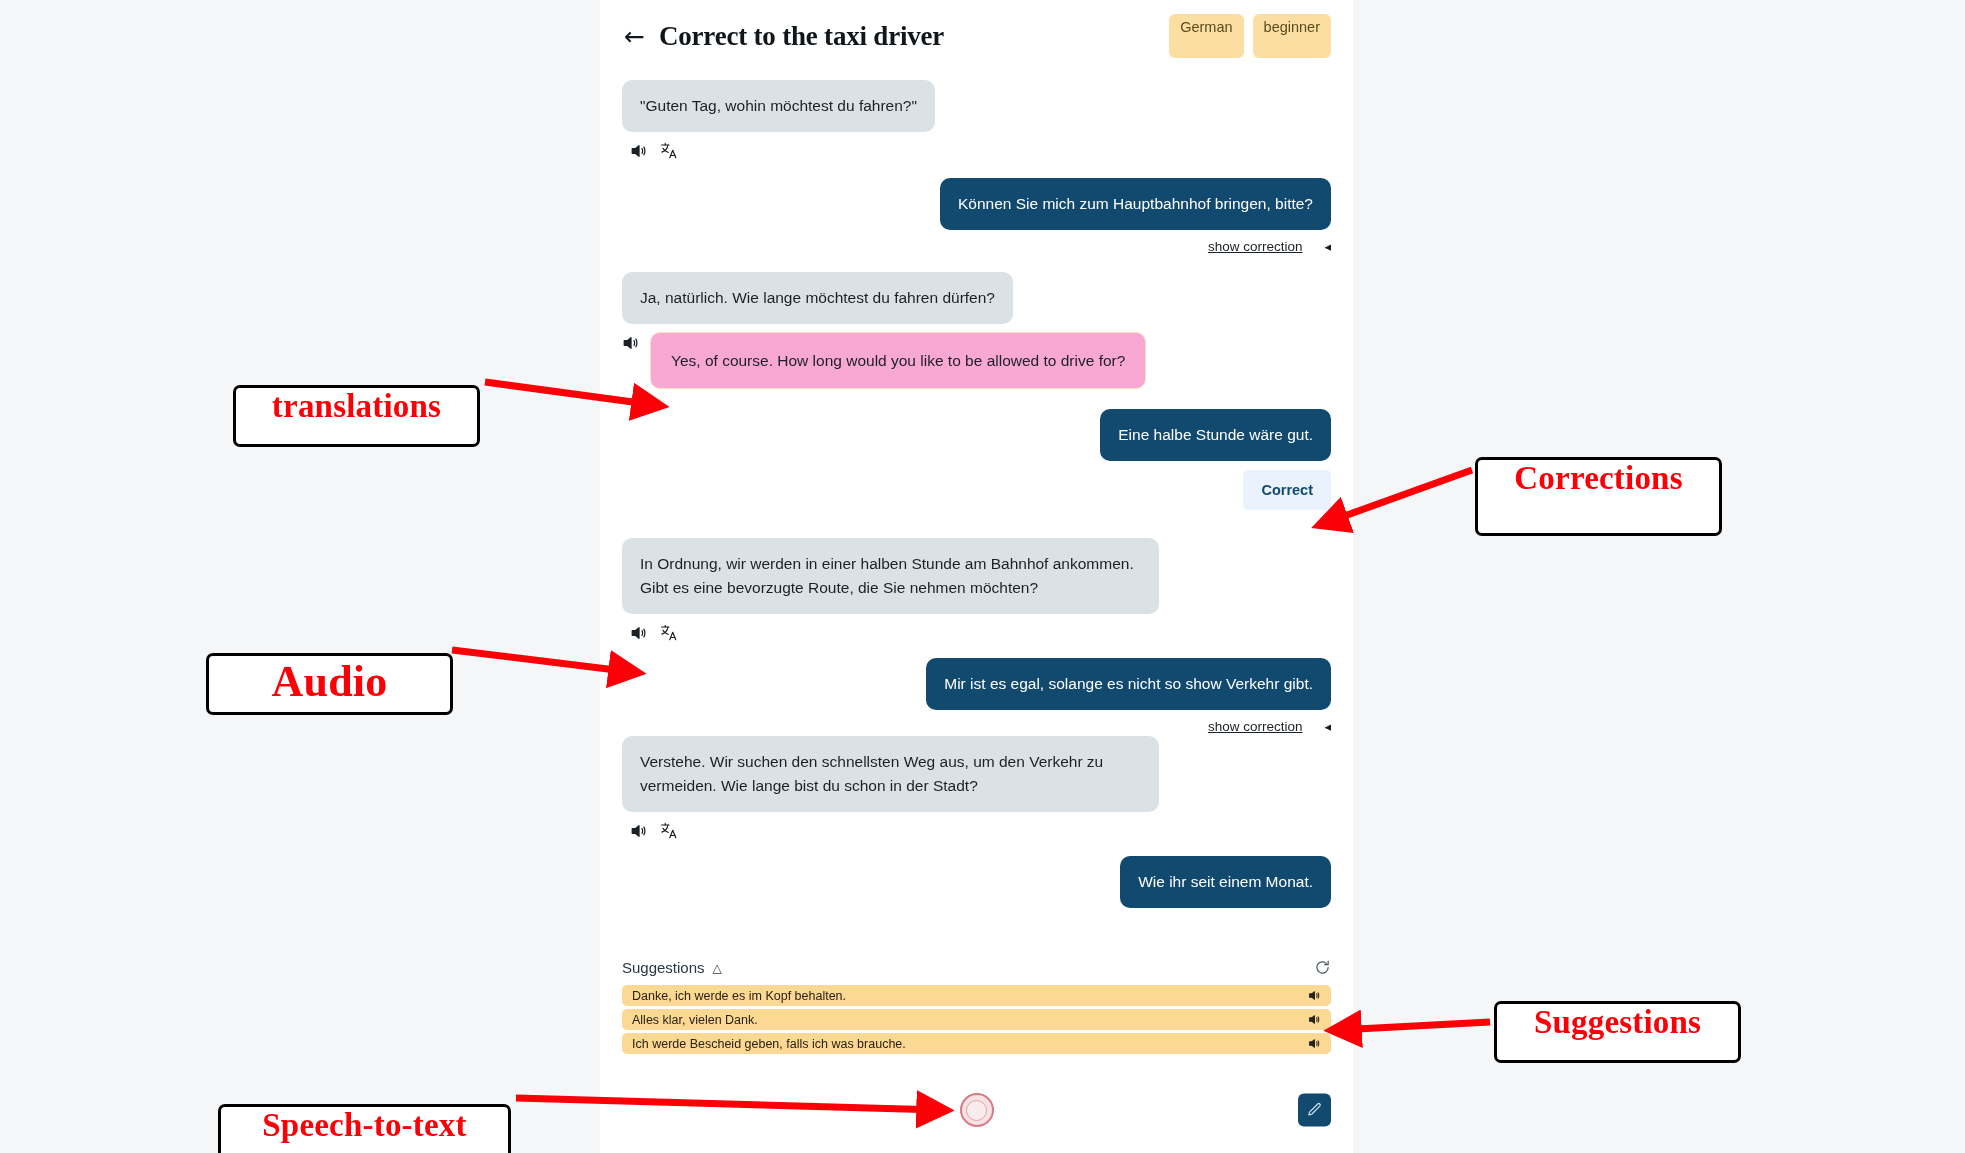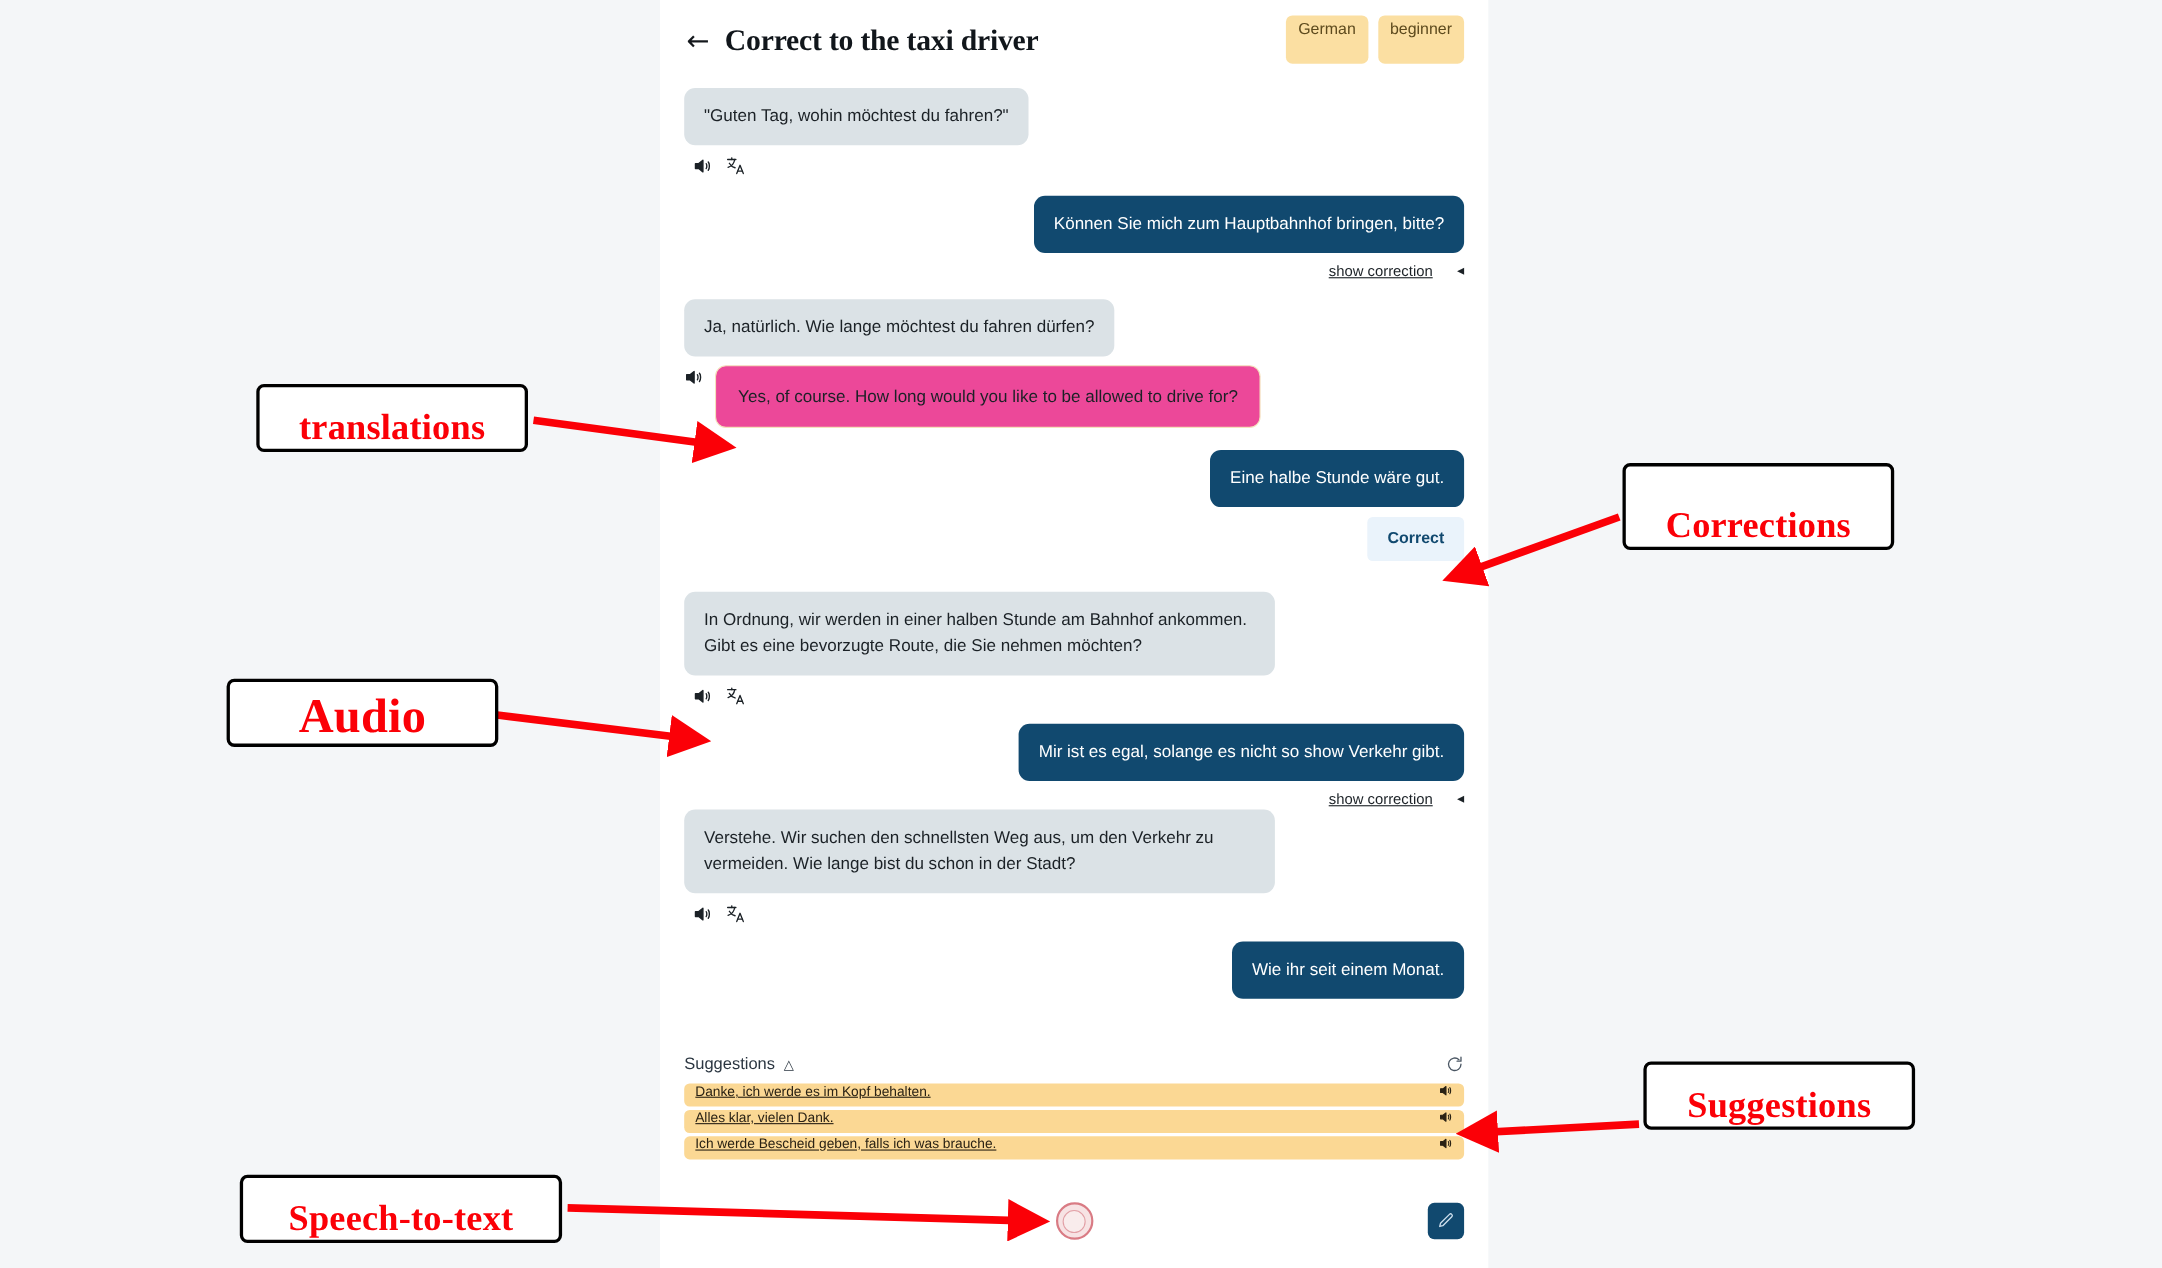--- a/index.html
+++ b/index.html
@@ -103,7 +103,7 @@
   
   .trans-row { display: flex; align-items: flex-start; gap: 10px; margin-top: 8px; }
   .trans-bubble {
-    background: #ec4899;
+    background: #f9a8d4;
     border: 1px solid #f4e2bd;
     border-radius: 10px;
     padding: 16px 20px;

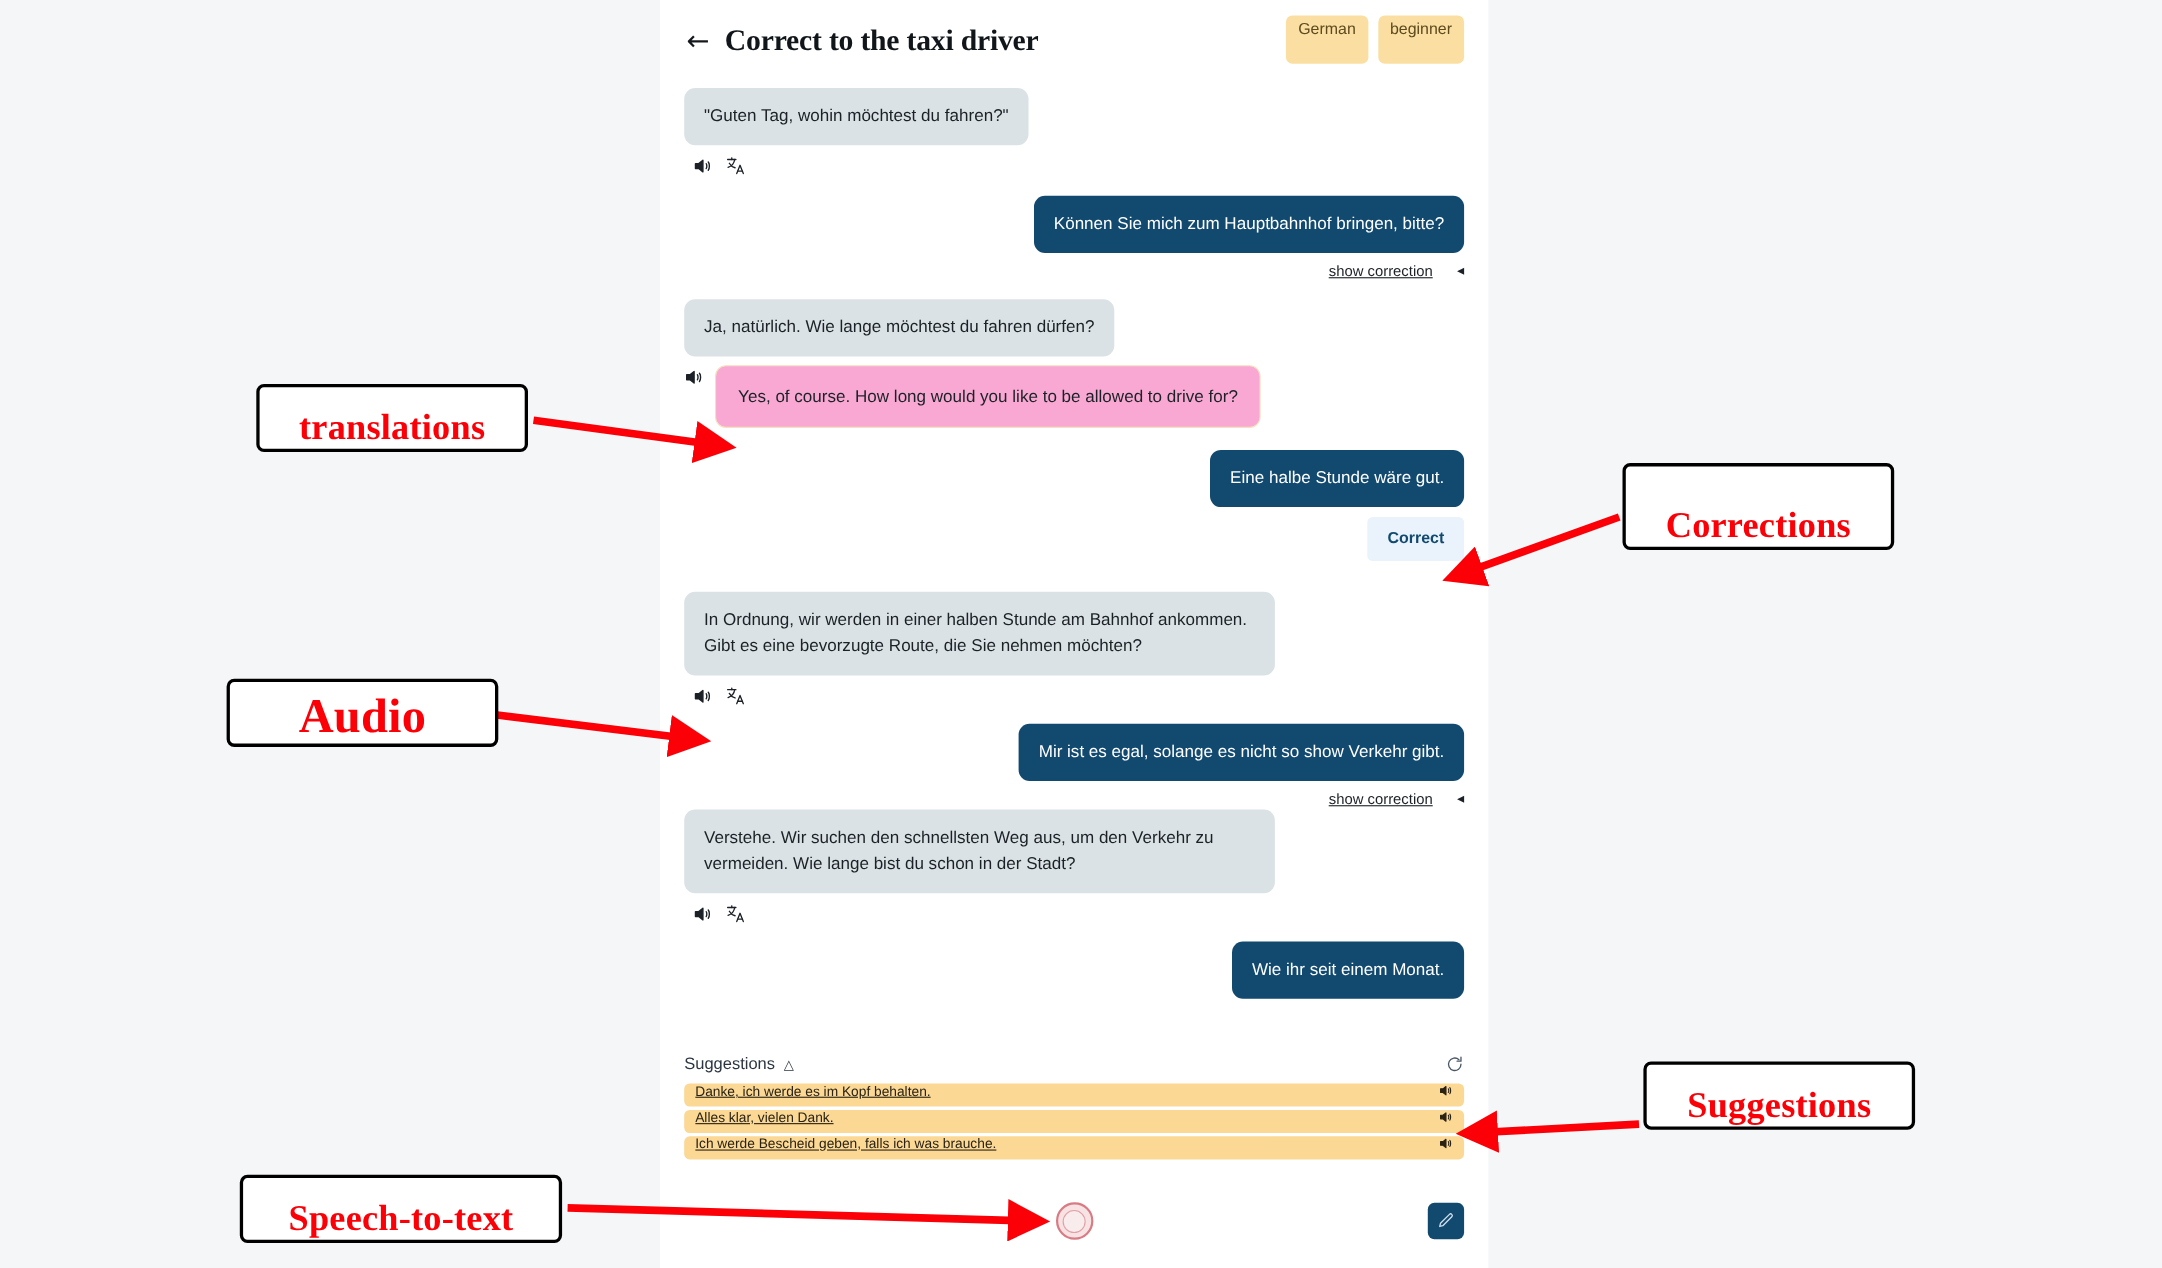--- a/index.html
+++ b/index.html
@@ -196,13 +196,14 @@
     background: #ffffff;
     border: 3px solid #000000;
     border-radius: 7px;
-    display: flex; align-items: flex-end; justify-content: center;
+    display: flex; align-items: flex-start; justify-content: center;
     font-family: "Liberation Serif", serif;
     font-weight: bold;
     color: #fb0007;
     letter-spacing: 0.2px;
     z-index: 20;
     white-space: nowrap;
+    margin-top: 36px;
   }
   .anno-svg { position: absolute; left: 0; top: 0; width: 1965px; height: 1153px; z-index: 19; pointer-events: none; }
 </style>

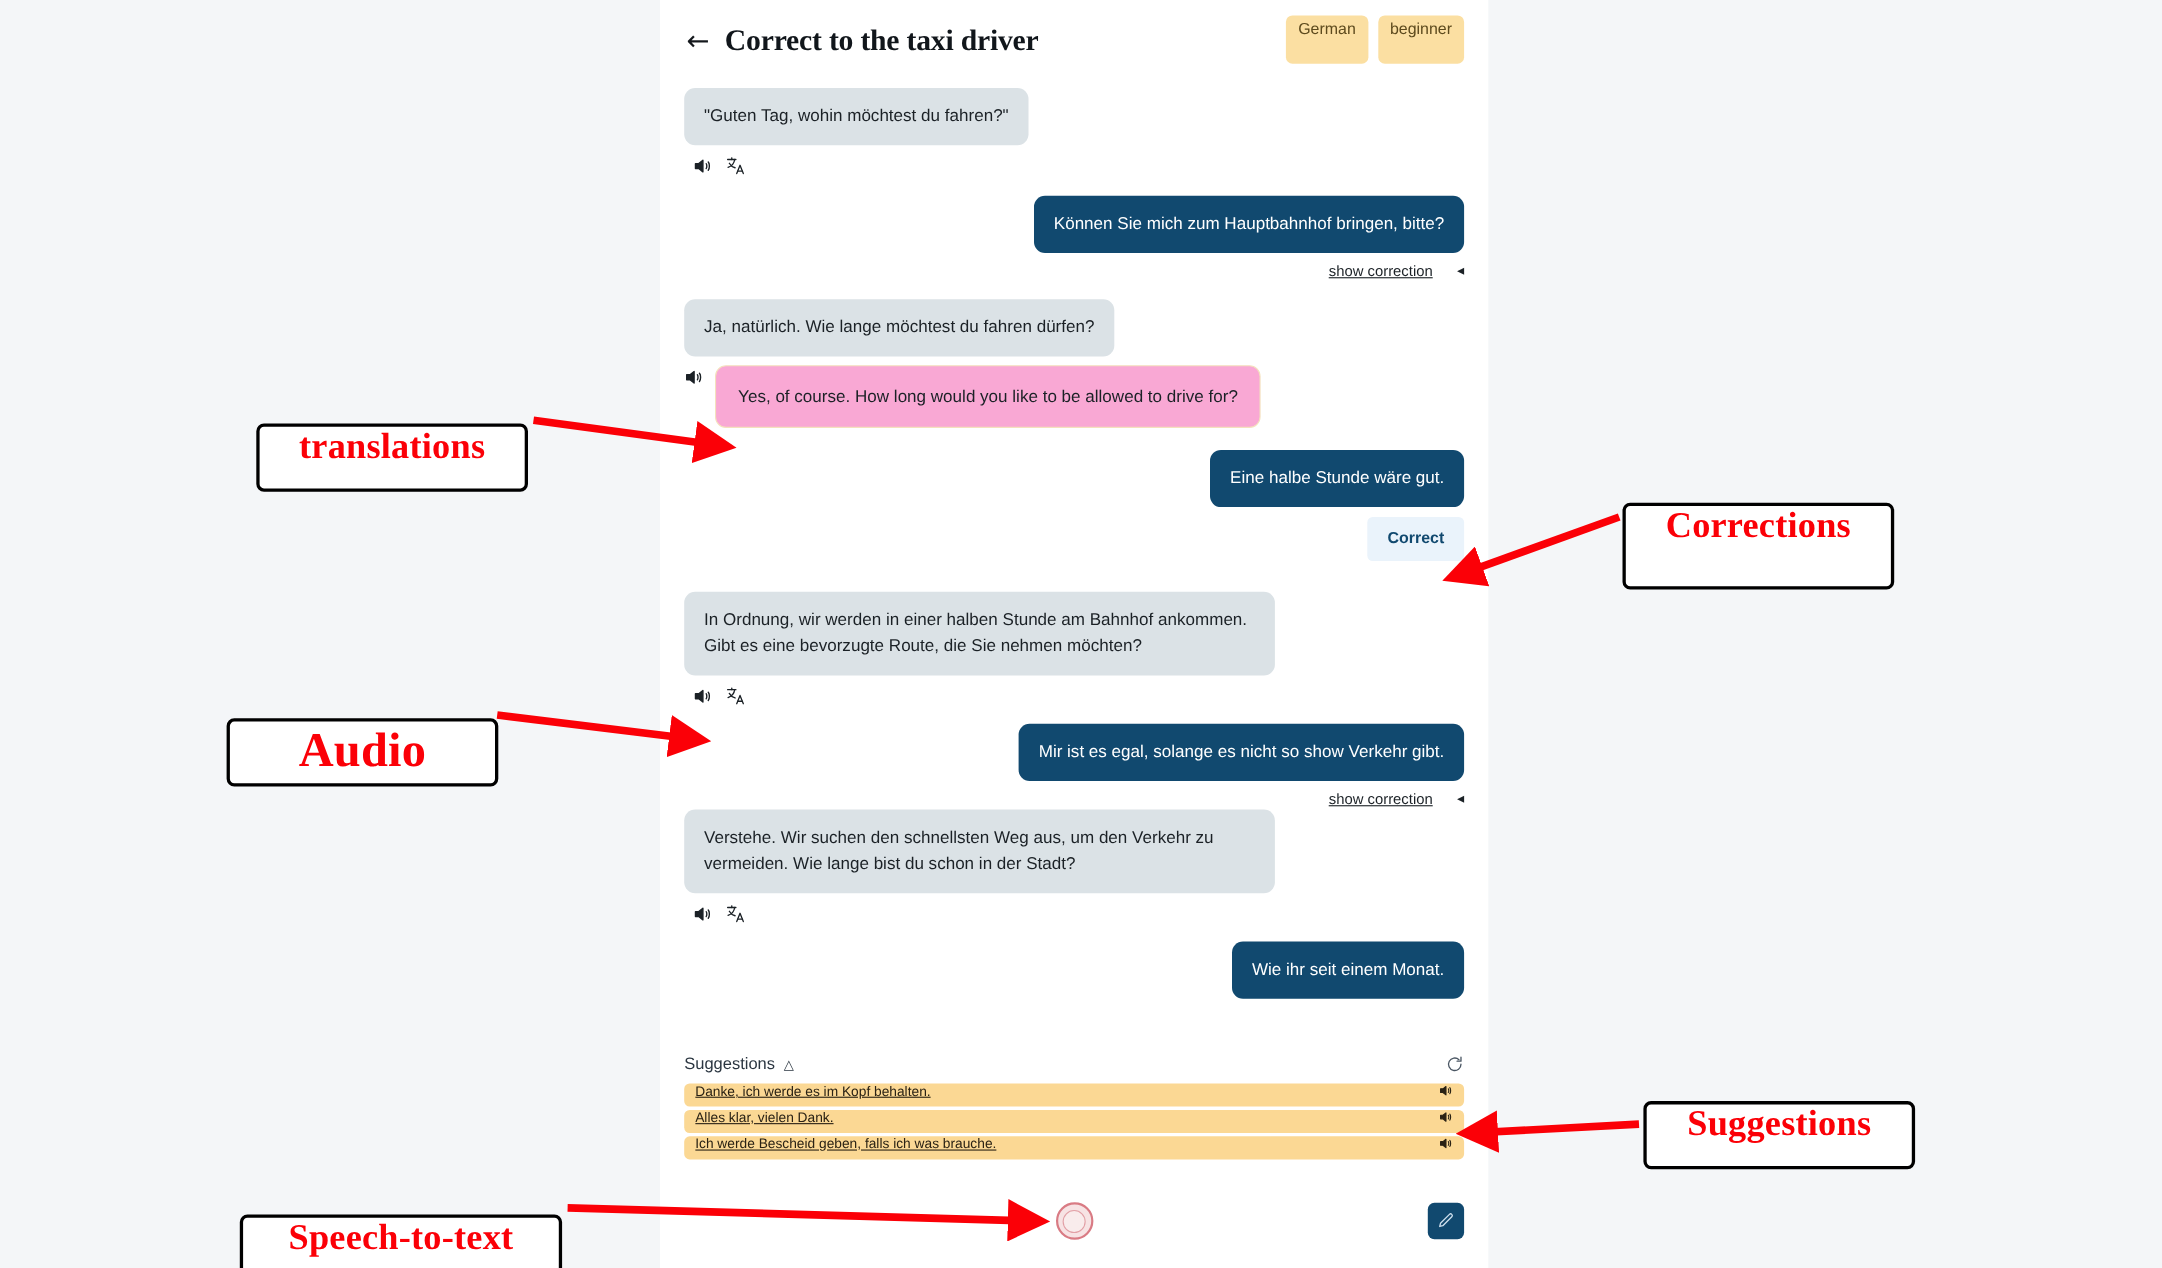--- a/index.html
+++ b/index.html
@@ -148,13 +148,12 @@
     background: #fbd894;
     border-radius: 5px;
     height: 21px;
-    display: flex; 
+    display: flex; align-items: center;
     padding: 0 10px;
     margin-bottom: 3px;
     font-size: 12.5px;
     color: #2a2214;
     cursor: pointer;
-    text-decoration: underline;
   }
   .sugg-item .s-text { flex: 1; white-space: nowrap; overflow: hidden; }
 

